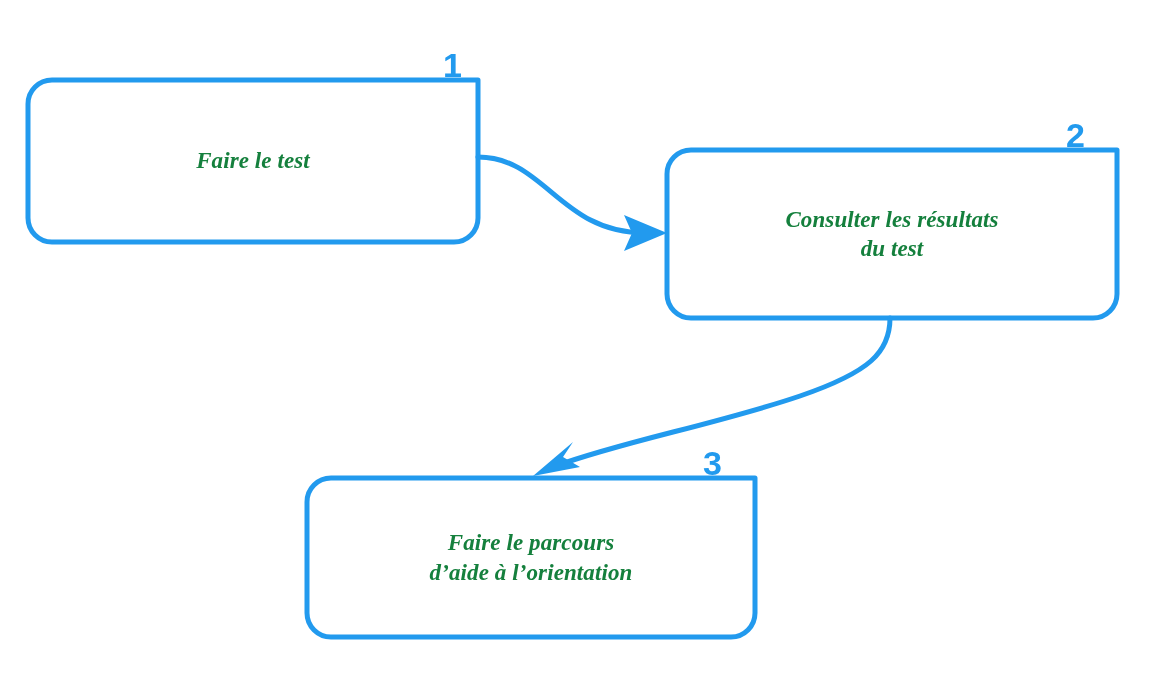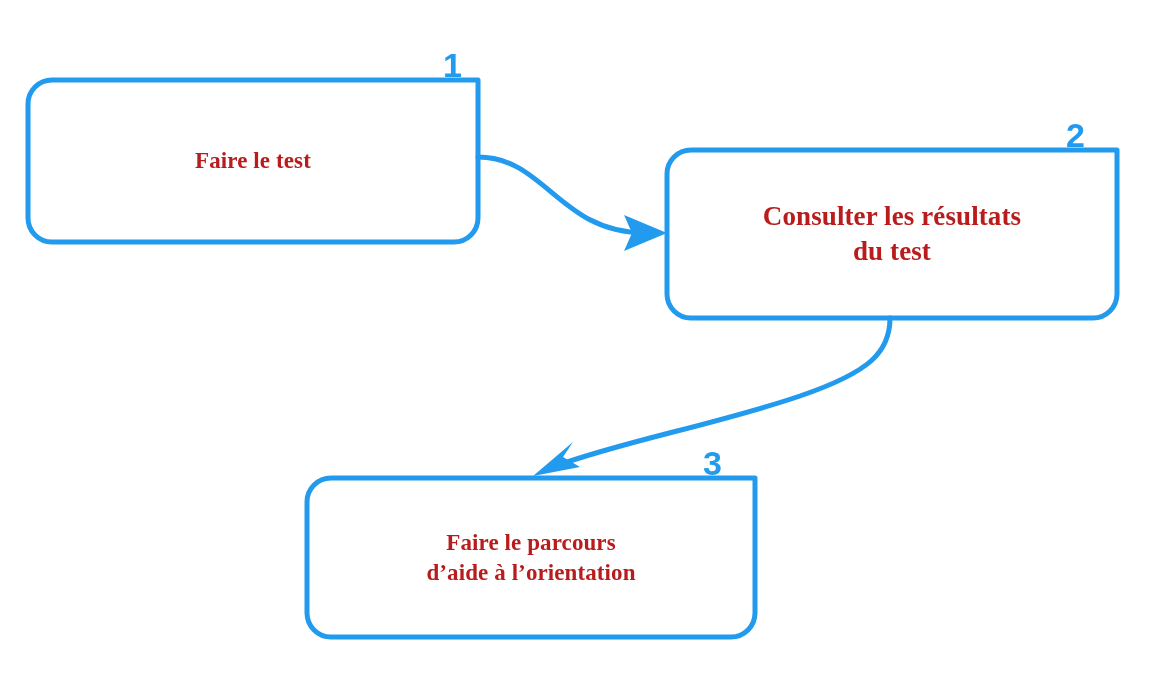--- a/index.html
+++ b/index.html
@@ -33,11 +33,12 @@
     text-align: center;
     font-family: "Liberation Serif", serif;
     font-weight: bold;
-    color: #b91c1c;
+    color: #15803d;
     line-height: 1.28;
     letter-spacing: 0.1px;
     white-space: pre-line;
     pointer-events: none;
+    font-style: italic;
   }
   .node-number {
     position: absolute;

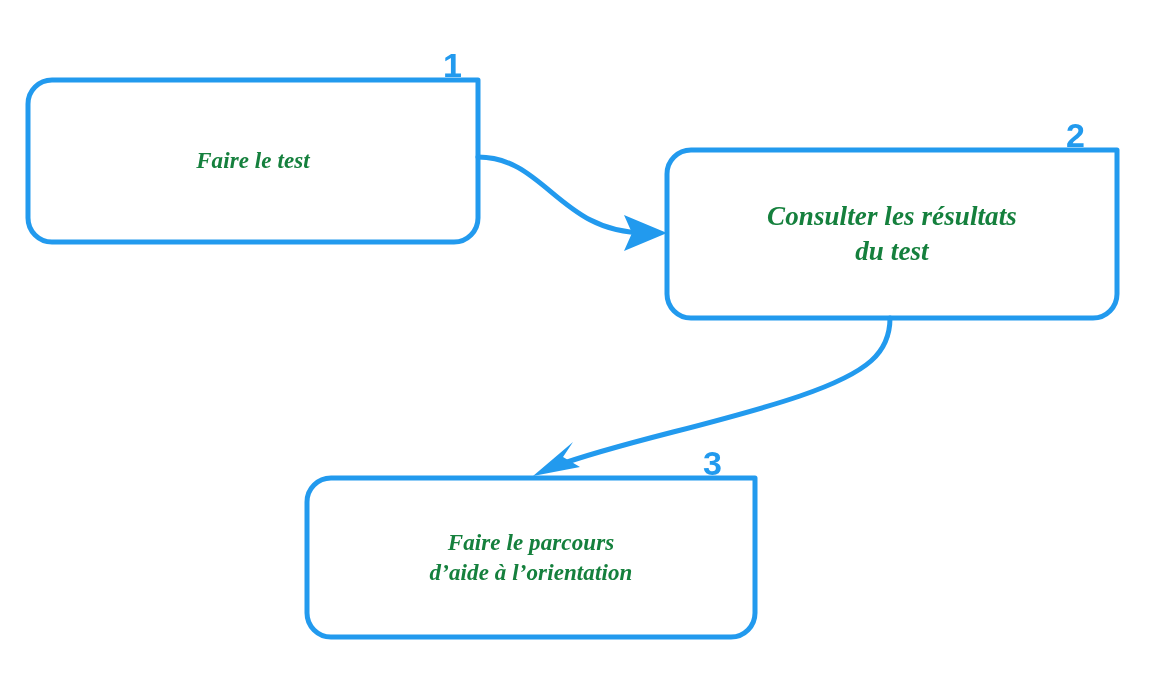--- a/index.html
+++ b/index.html
@@ -73,7 +73,7 @@
   <div class="node-label" style="left:28px; top:80px; width:450px; height:162px; font-size:23px;">Faire le test</div>
   <div class="node-number" style="left:428px; top:48px; width:34px; font-size:34px;">1</div>
 
-  <div class="node-label" style="left:667px; top:150px; width:450px; height:168px; font-size:27px;">Consulter les résultats
+  <div class="node-label" style="left:667px; top:150px; width:450px; height:168px; font-size:23px;">Consulter les résultats
 du test</div>
   <div class="node-number" style="left:1051px; top:118px; width:34px; font-size:34px;">2</div>
 

